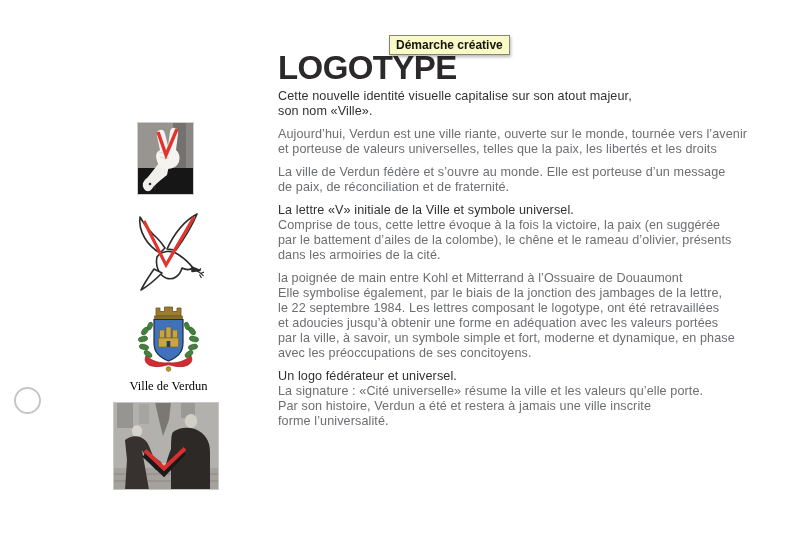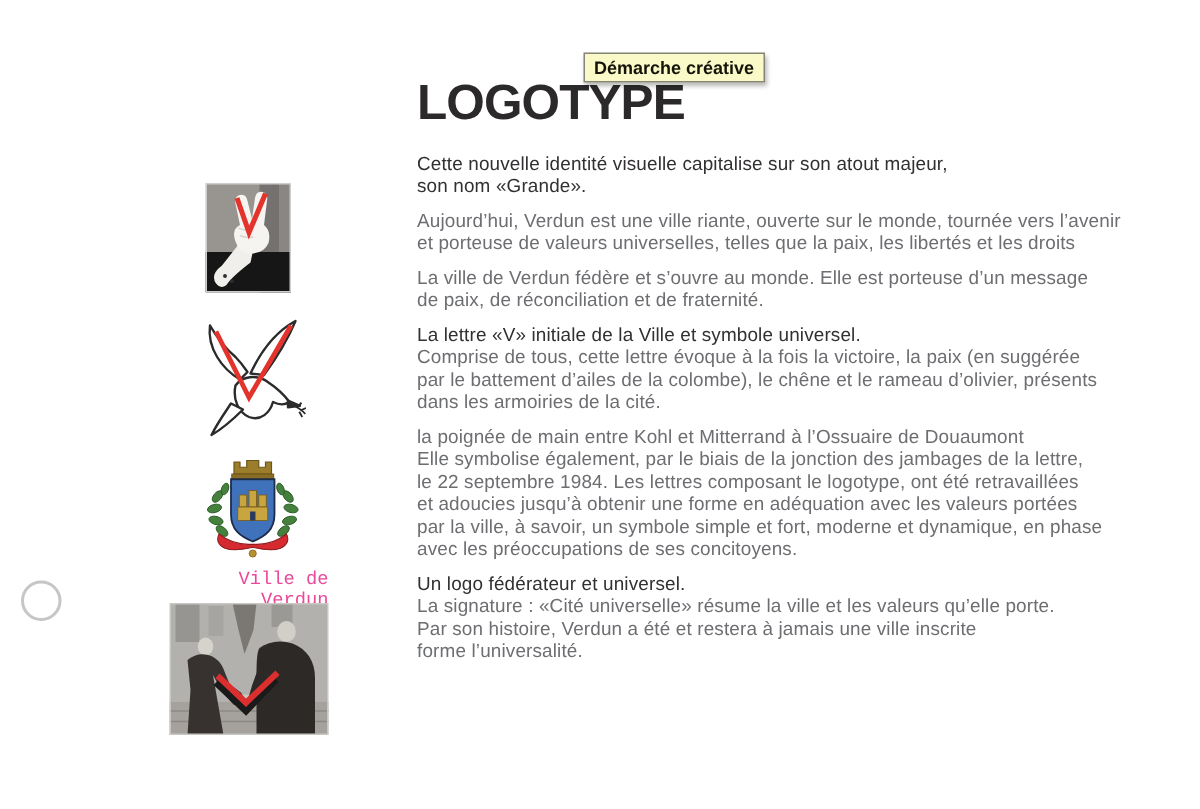--- a/index.html
+++ b/index.html
@@ -15,7 +15,7 @@
   
   .main{position:absolute;left:278px;top:50px;width:505px}
   .page-title{font-size:33px;font-weight:900;letter-spacing:-.6px;color:#2c292a;
-    line-height:36px;margin-bottom:16px}
+    line-height:36px;margin-bottom:3px}
   .block{margin-bottom:8px}
   .block .line{font-size:12.6px;line-height:15px;color:#6d6e71;white-space:nowrap;letter-spacing:.1px}
   .block.lead .line,.block.heading .line{font-weight:400;color:#333033}

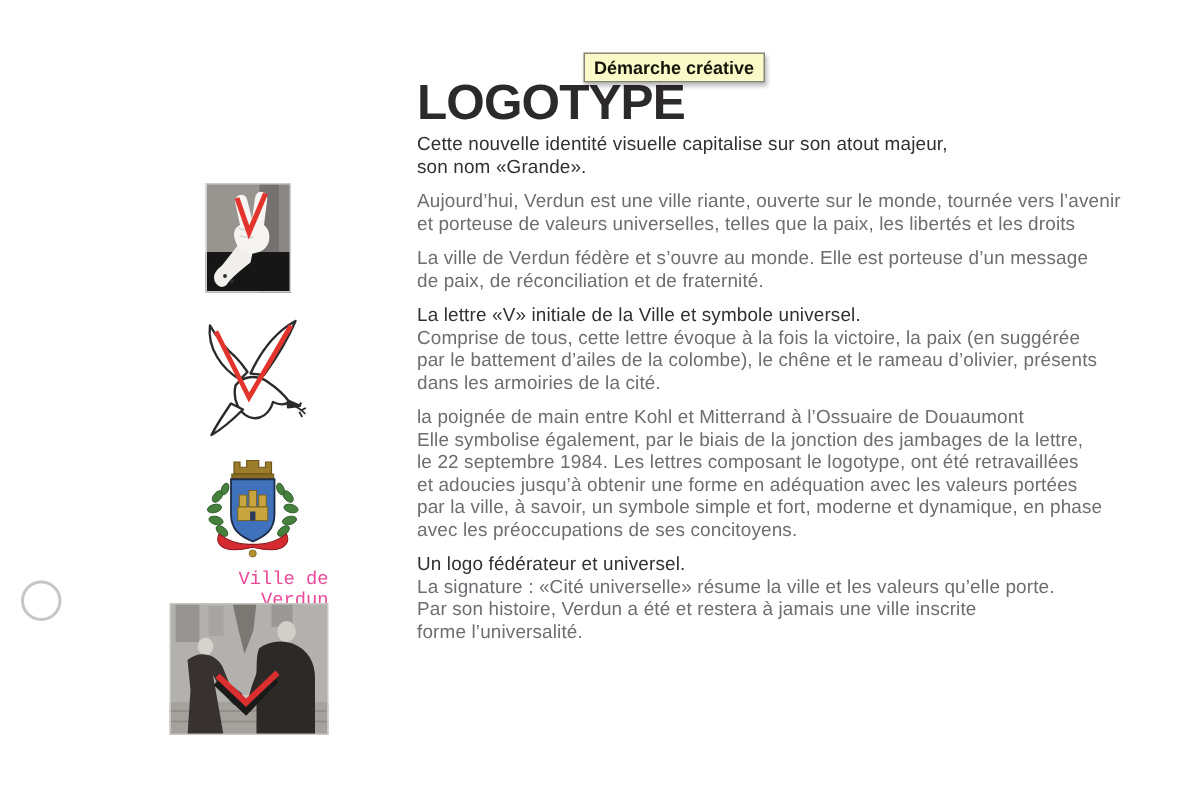--- a/index.html
+++ b/index.html
@@ -133,7 +133,7 @@
   <div>
       <div class="block lead">
         <div class="line">Cette nouvelle identité visuelle capitalise sur son atout majeur,</div>
-        <div class="line">son nom «Grande».</div>
+        <div class="line">son nom «Ville».</div>
       </div>
       <div class="block body">
         <div class="line">Aujourd’hui, Verdun est une ville riante, ouverte sur le monde, tournée vers l’avenir</div>

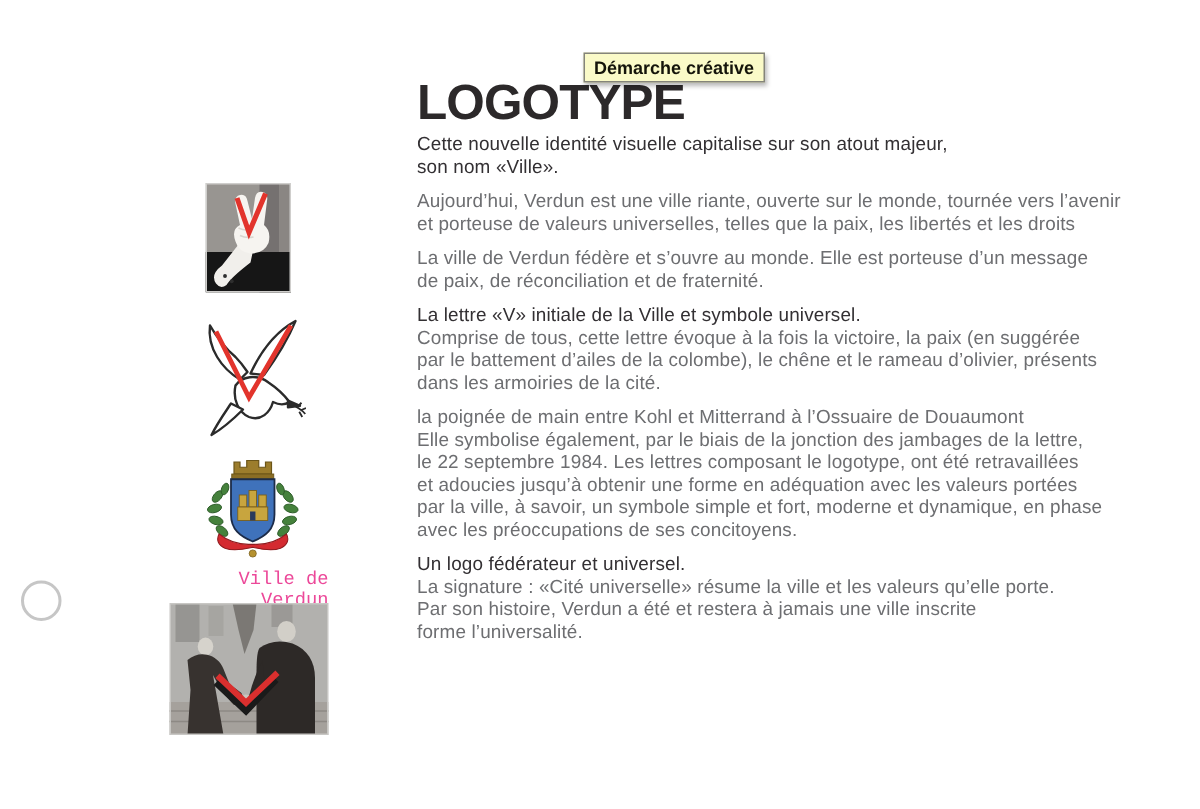--- a/index.html
+++ b/index.html
@@ -27,8 +27,8 @@
   .fig-dove{left:131px;top:208px}
   .fig-coa{left:136px;top:303px}
   .fig-photo{left:113px;top:402px}
-  .caption{position:absolute;left:118px;top:379px;width:101px;text-align:right;
-    font-family:Liberation Mono, monospace;font-size:12.5px;line-height:14px;color:#ec4899}
+  .caption{position:absolute;left:118px;top:379px;width:101px;text-align:center;
+    font-family:Liberation Serif, serif;font-size:12.5px;line-height:14px;color:#000000}
 
   
   .nav-circle{position:absolute;left:14px;top:387px;width:27px;height:27px;

